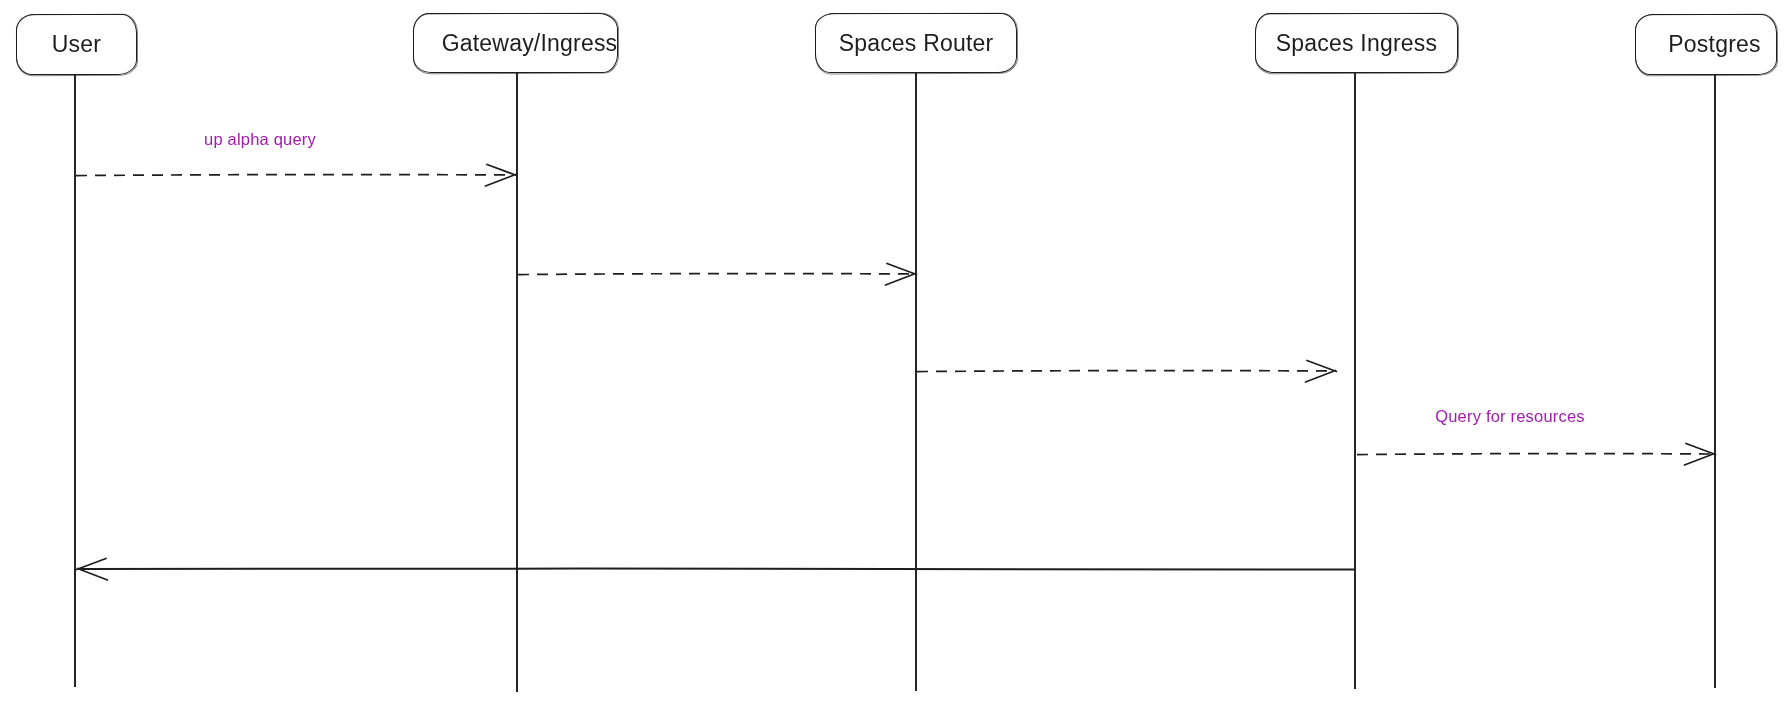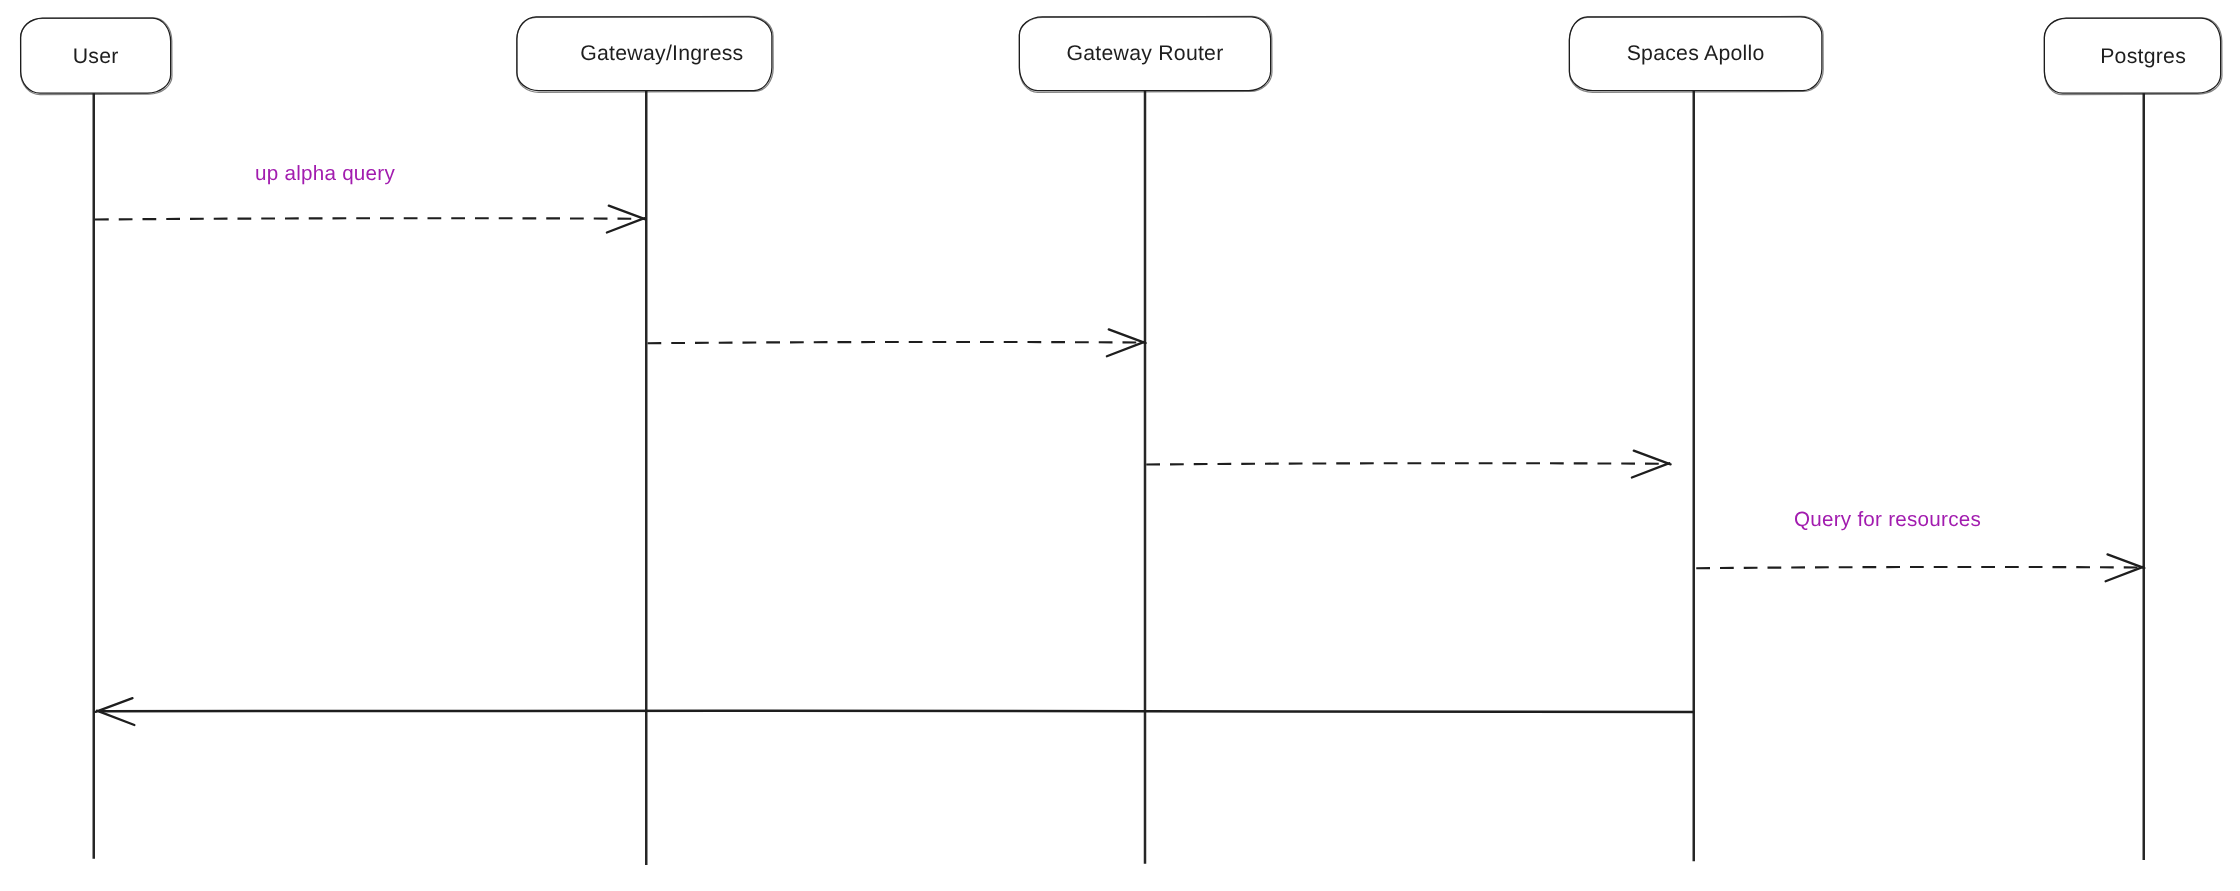--- a/index.html
+++ b/index.html
@@ -28,7 +28,7 @@
     box-sizing: border-box;
     z-index: 3;
     color: #1e1e1e;
-    font-size: 17px;
+    font-size: 23px;
     letter-spacing: 0.2px;
   }
   .actor::before {

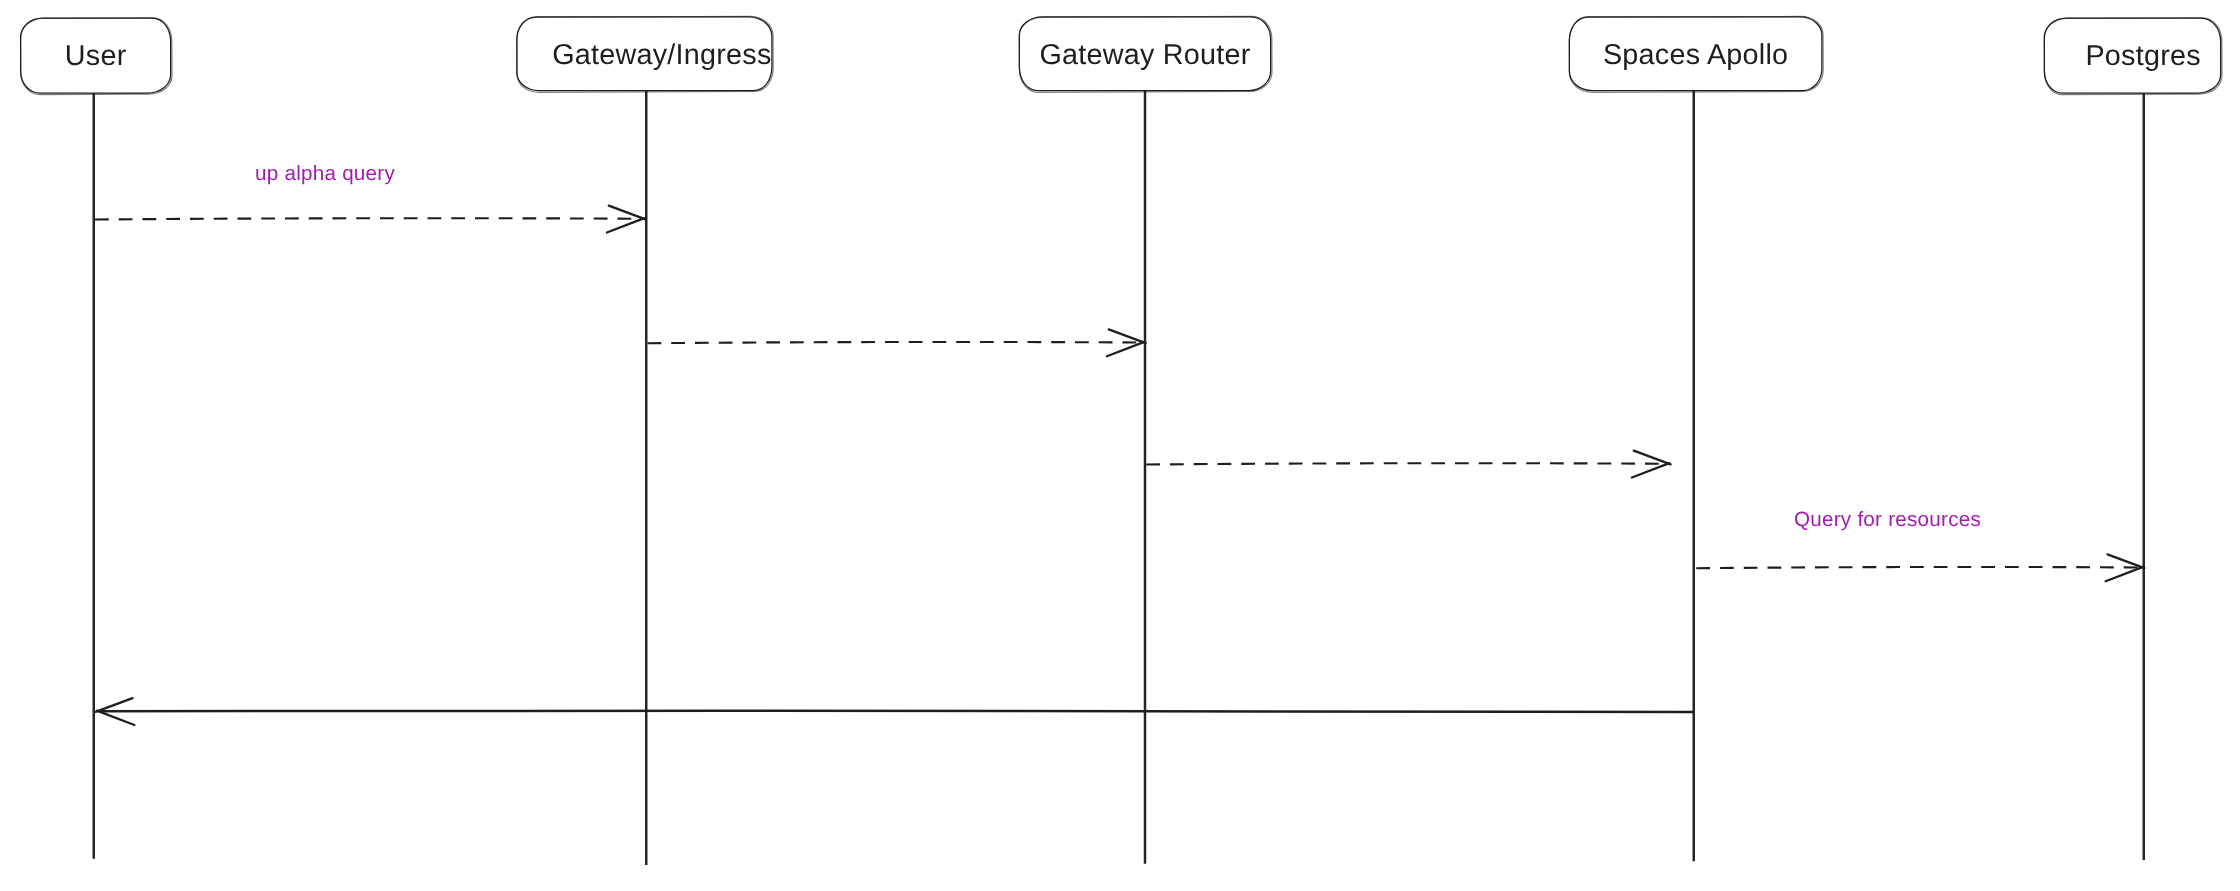--- a/index.html
+++ b/index.html
@@ -124,7 +124,7 @@
     <span>Gateway/Ingress</span>
   </div>
   <div class="actor a2">
-    <span>Gateway Router</span>
+    <span>Spaces Router</span>
   </div>
   <div class="actor a3">
     <span>Spaces Apollo</span>

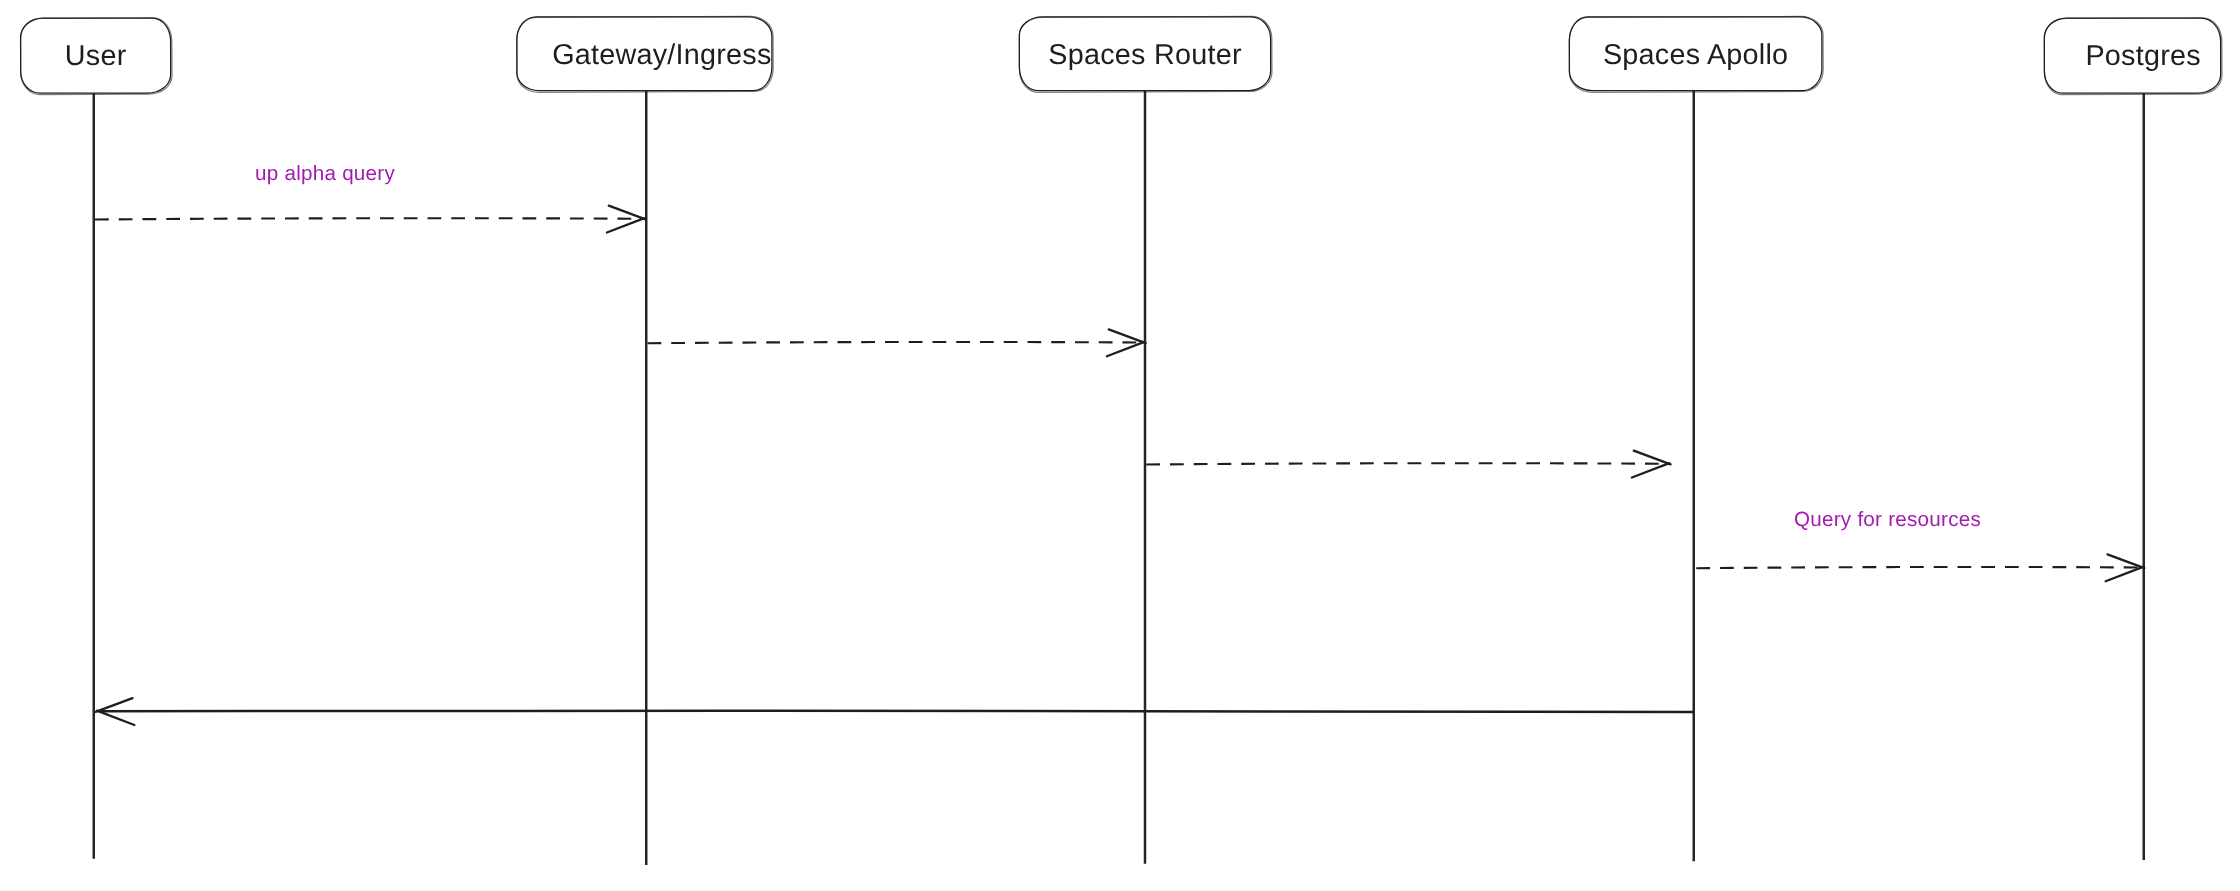--- a/index.html
+++ b/index.html
@@ -127,7 +127,7 @@
     <span>Spaces Router</span>
   </div>
   <div class="actor a3">
-    <span>Spaces Apollo</span>
+    <span>Spaces Ingress</span>
   </div>
   <div class="actor a4">
     <span>Postgres</span>

